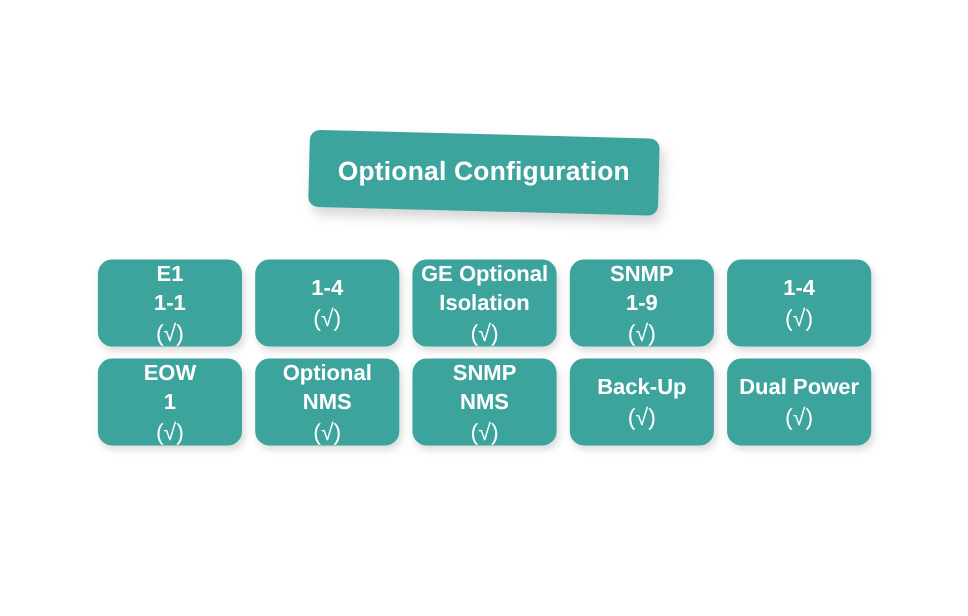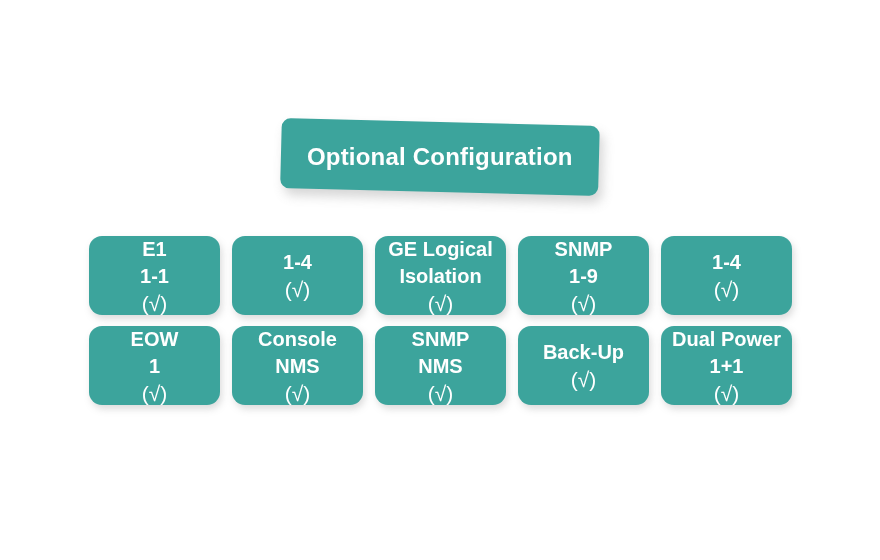--- a/index.html
+++ b/index.html
@@ -135,7 +135,7 @@
 
       <div class="card">
         <div class="card-lines">
-          <div class="line">GE Logical</div>
+          <div class="line">GE Optional</div>
           <div class="line">Isolation</div>
           <div class="line check">(√)</div>
         </div>

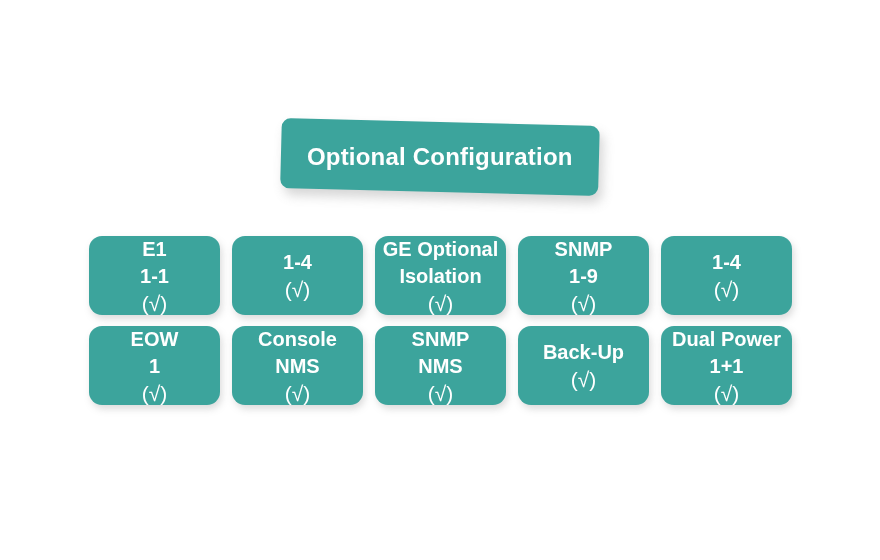--- a/index.html
+++ b/index.html
@@ -170,7 +170,7 @@
 
       <div class="card">
         <div class="card-lines">
-          <div class="line">Console</div>
+          <div class="line">Optional</div>
           <div class="line">NMS</div>
           <div class="line check">(√)</div>
         </div>

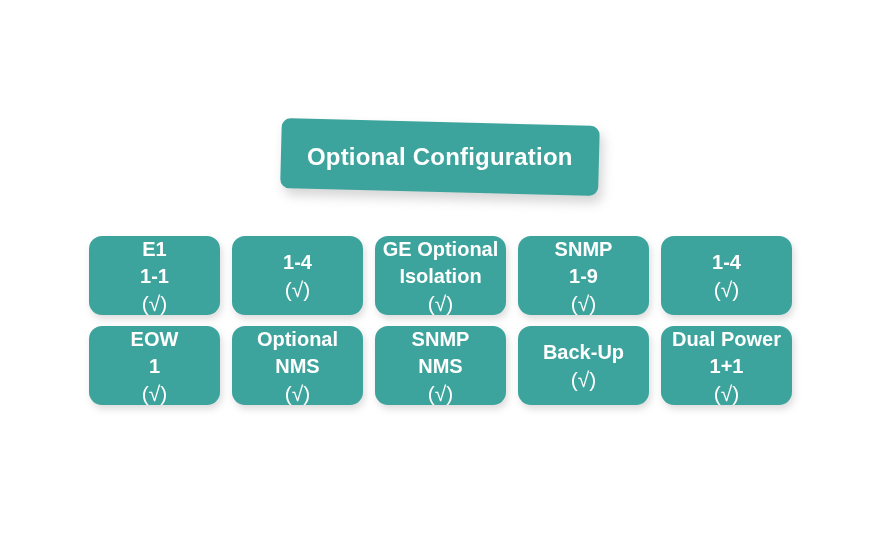--- a/index.html
+++ b/index.html
@@ -194,7 +194,6 @@
       <div class="card">
         <div class="card-lines">
           <div class="line">Dual Power</div>
-          <div class="line">1+1</div>
           <div class="line check">(√)</div>
         </div>
       </div>

